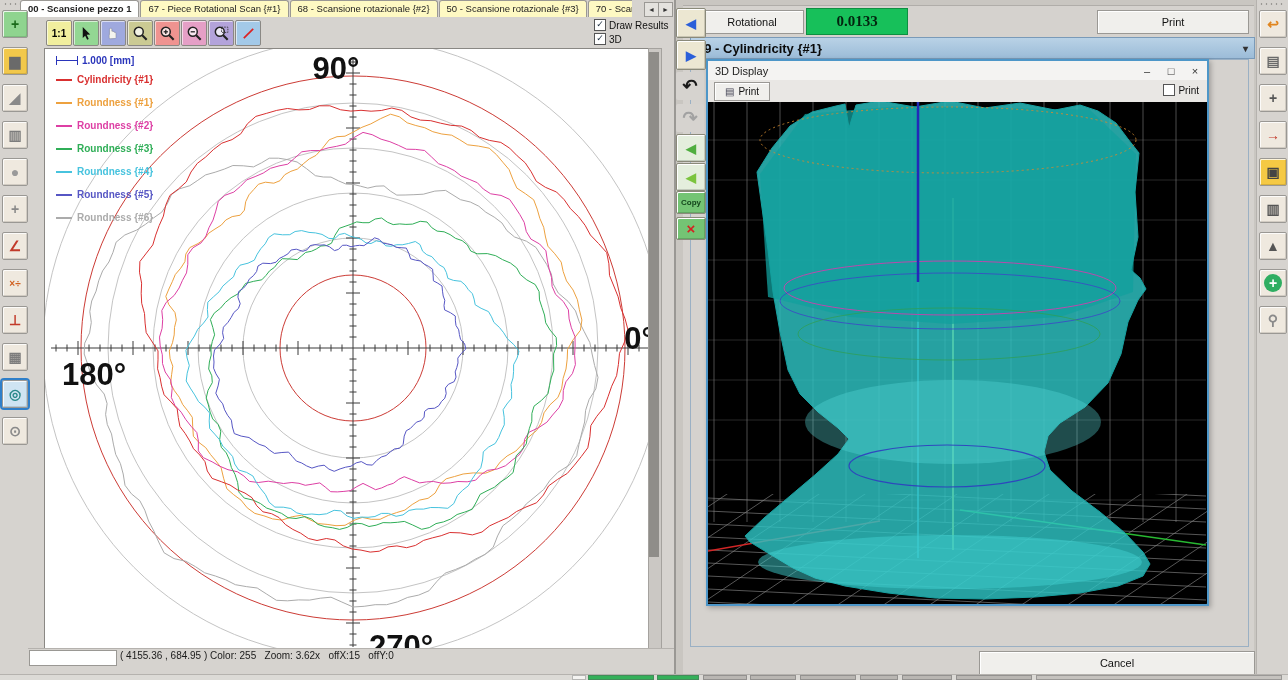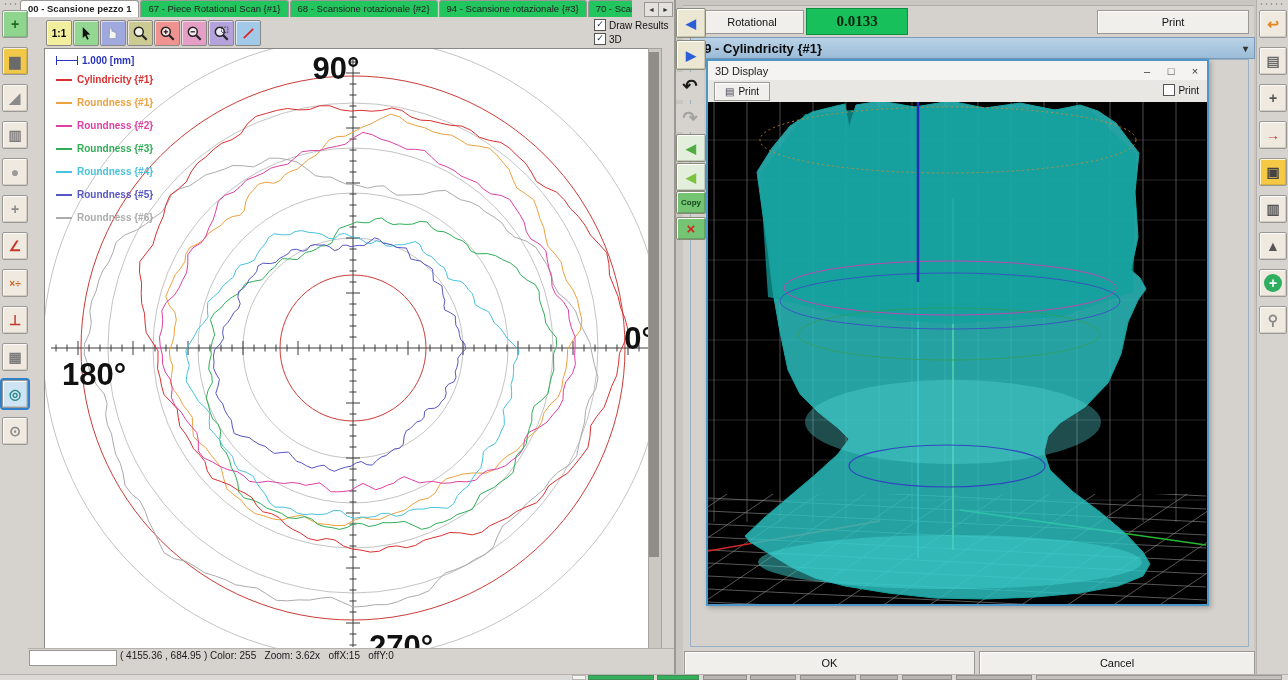--- a/index.html
+++ b/index.html
@@ -19,7 +19,7 @@
   
   #leftpanel{left:28px;top:0;width:646px;height:674px;background:#d6d3cf;border-right:2px solid #9a9894;}
   #tabbar{left:20px;top:0;width:612px;height:17px;overflow:hidden;white-space:nowrap;display:flex;}
-  .tab{height:16px;line-height:16px;font-size:9.5px;color:#222;padding:0 7px;background:#22c55e;
+  .tab{height:16px;line-height:16px;font-size:9.5px;color:#222;padding:0 7px;background:#fef9c3;
        border:1px solid #9a9894;border-bottom:none;border-radius:3px 3px 0 0;margin-right:1px;
        flex:0 0 auto;overflow:hidden;cursor:pointer;}
   .tab.active{background:#ffffff;font-weight:bold;}

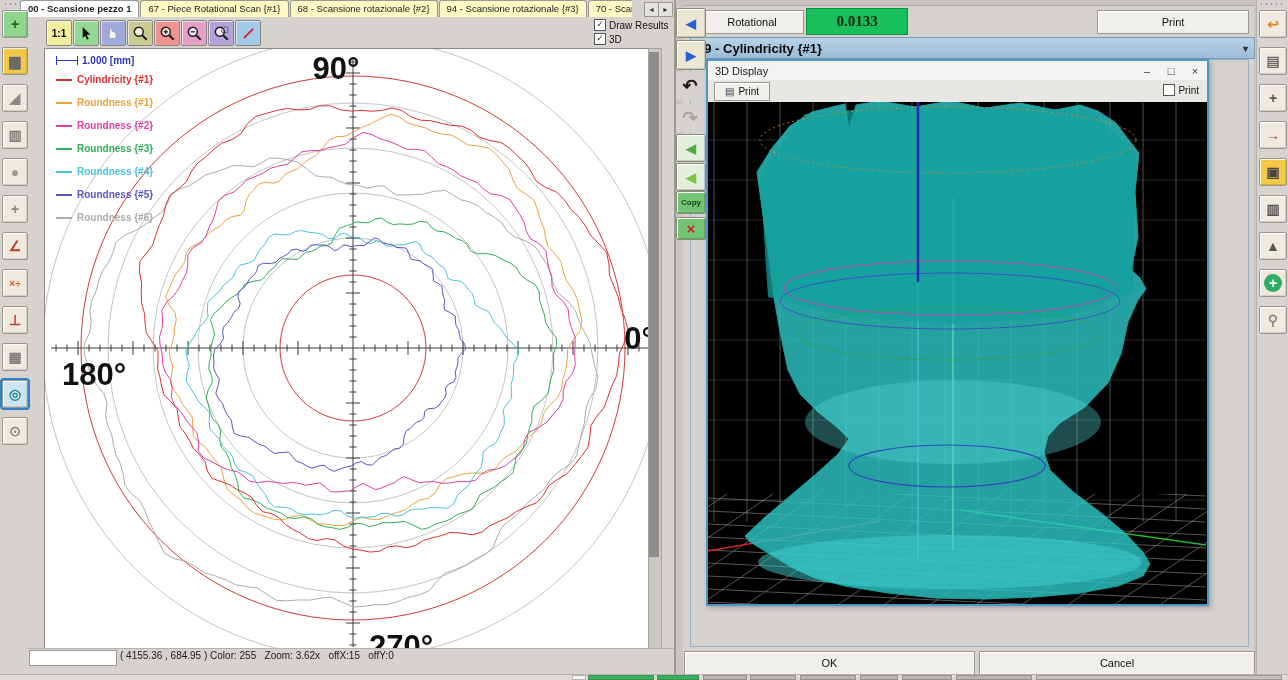--- a/index.html
+++ b/index.html
@@ -91,7 +91,7 @@
       <div class="tab active">00 - Scansione pezzo 1</div>
       <div class="tab">67 - Piece Rotational Scan {#1}</div>
       <div class="tab">68 - Scansione rotazionale {#2}</div>
-      <div class="tab">94 - Scansione rotazionale {#3}</div>
+      <div class="tab">50 - Scansione rotazionale {#3}</div>
       <div class="tab">70 - Scansione rotazionale {#4}</div>
     </div>
   <div class="tabscroll" style="left:644px;top:2px;">◄</div>

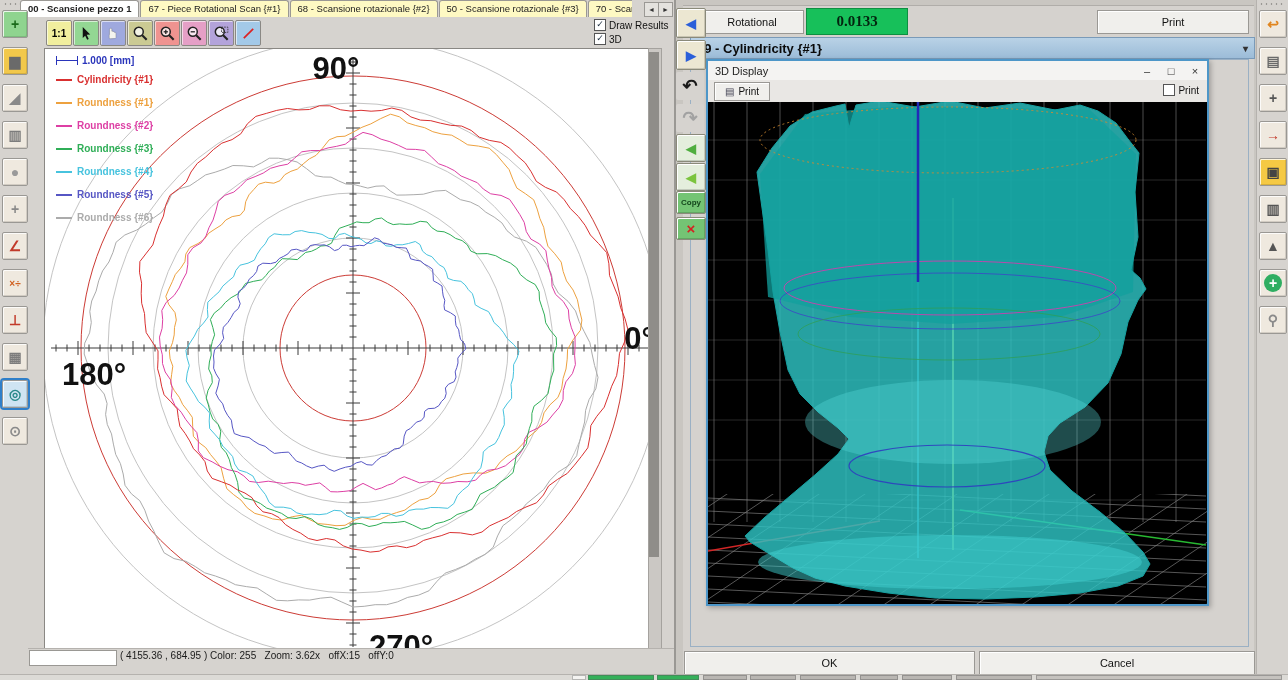--- a/index.html
+++ b/index.html
@@ -381,7 +381,6 @@
         </svg></div>
   </div>
 
-  <div class="abs btn" style="left:684px;top:651px;width:289px;height:22px;">OK</div>
   <div class="abs btn" style="left:979px;top:651px;width:274px;height:22px;">Cancel</div>
 
   <div class="abs rail right" id="rightrail" style="left:1256px;top:0;width:32px;height:674px;"></div>

